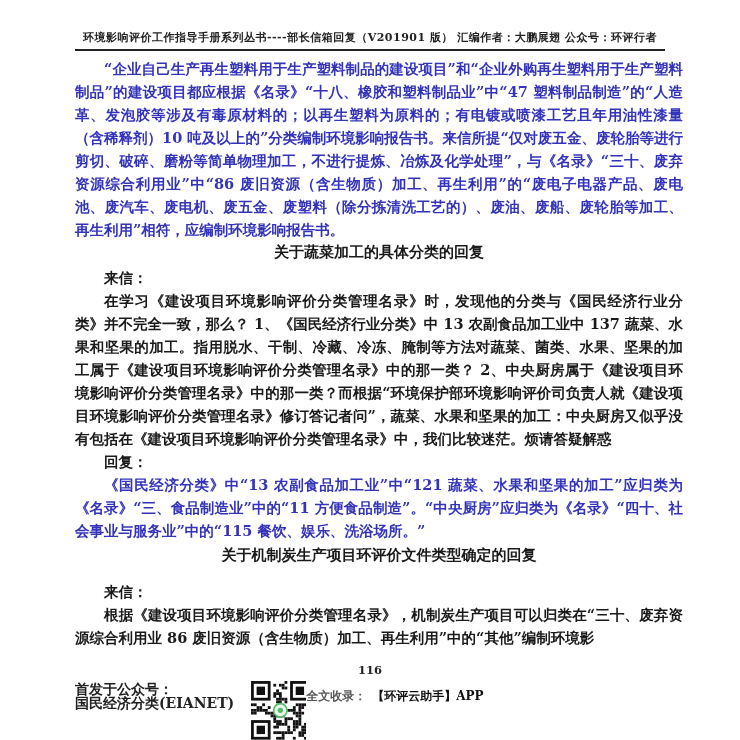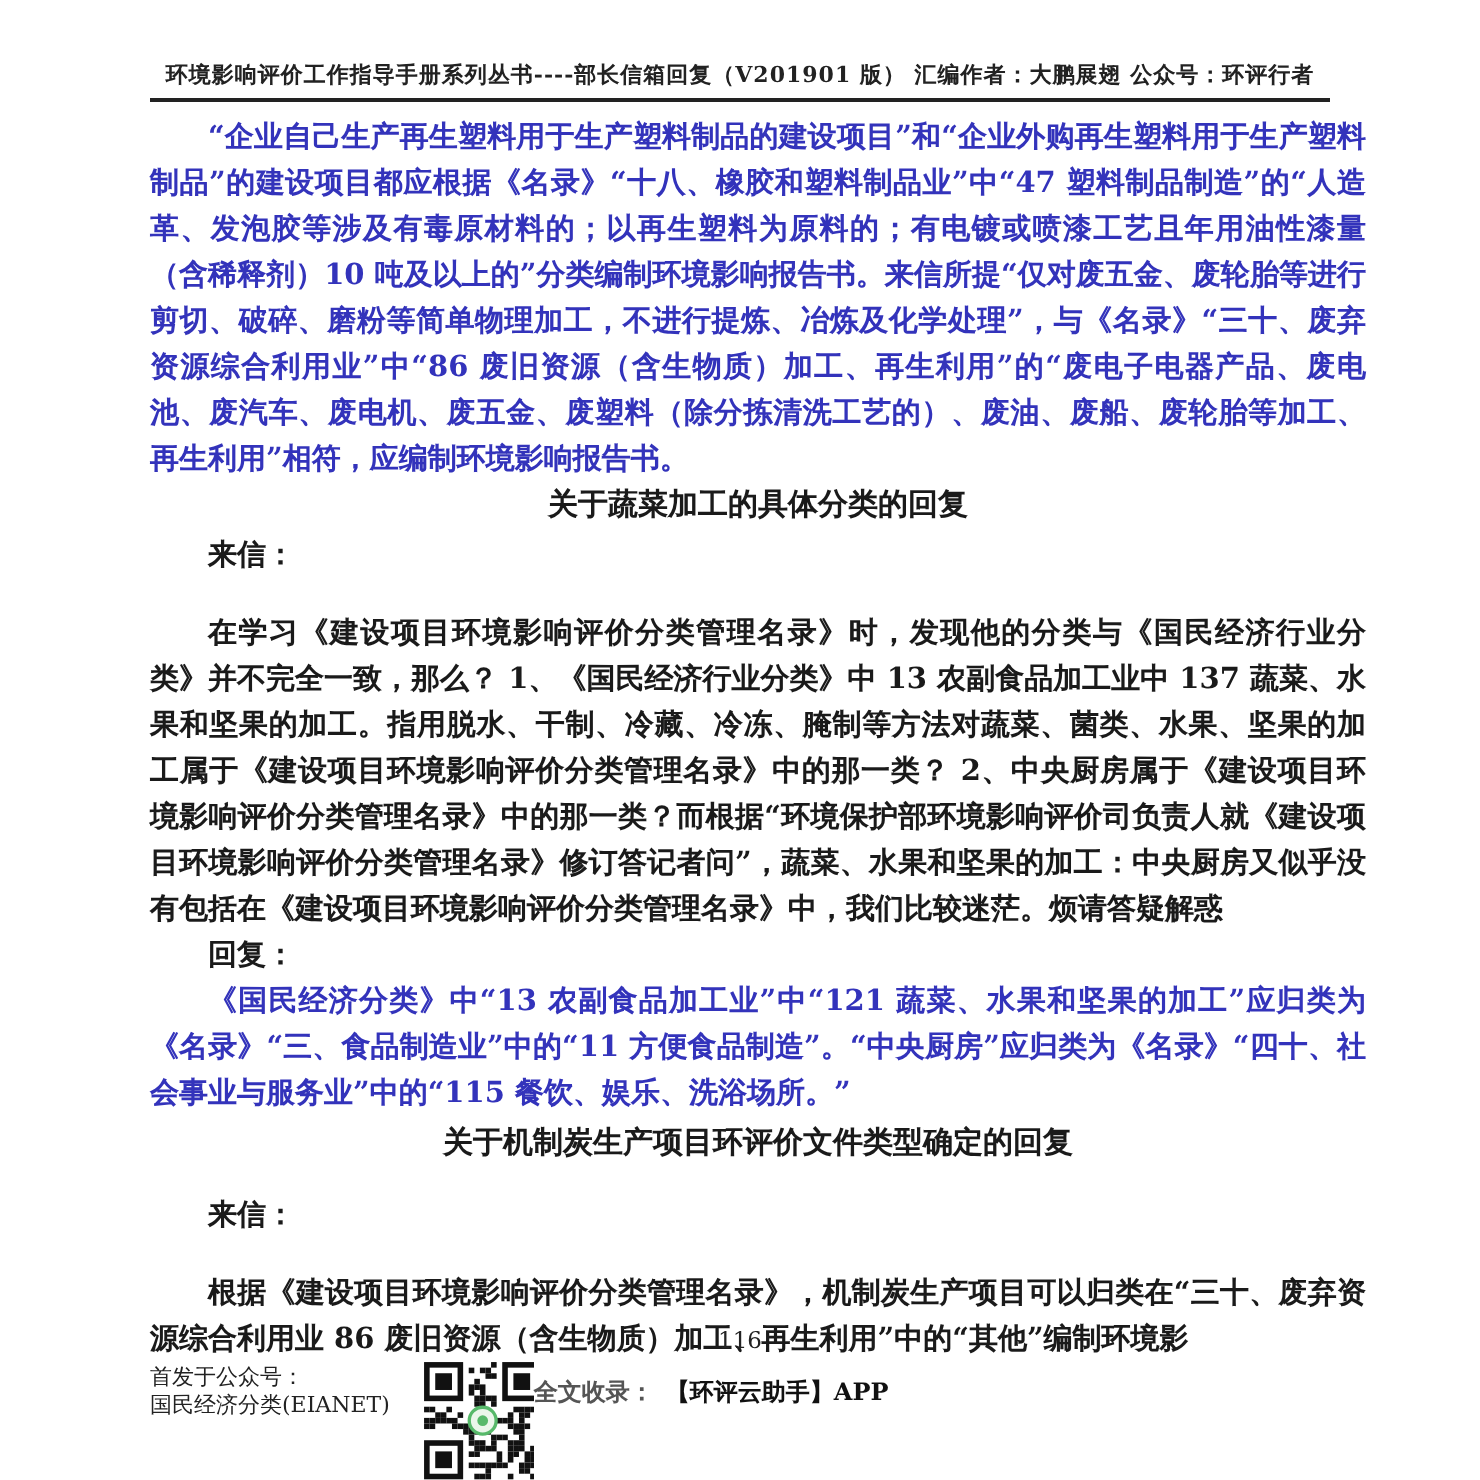--- a/index.html
+++ b/index.html
@@ -38,7 +38,7 @@
   }
   .para{margin:0;text-indent:2em;}
   .blue{color:#3333bb;}
-  .black{color:#1a1a1a;margin-top:16px;}
+  .black{color:#1a1a1a;}
   .doc-heading{
     margin:0;
     font-size:15px;

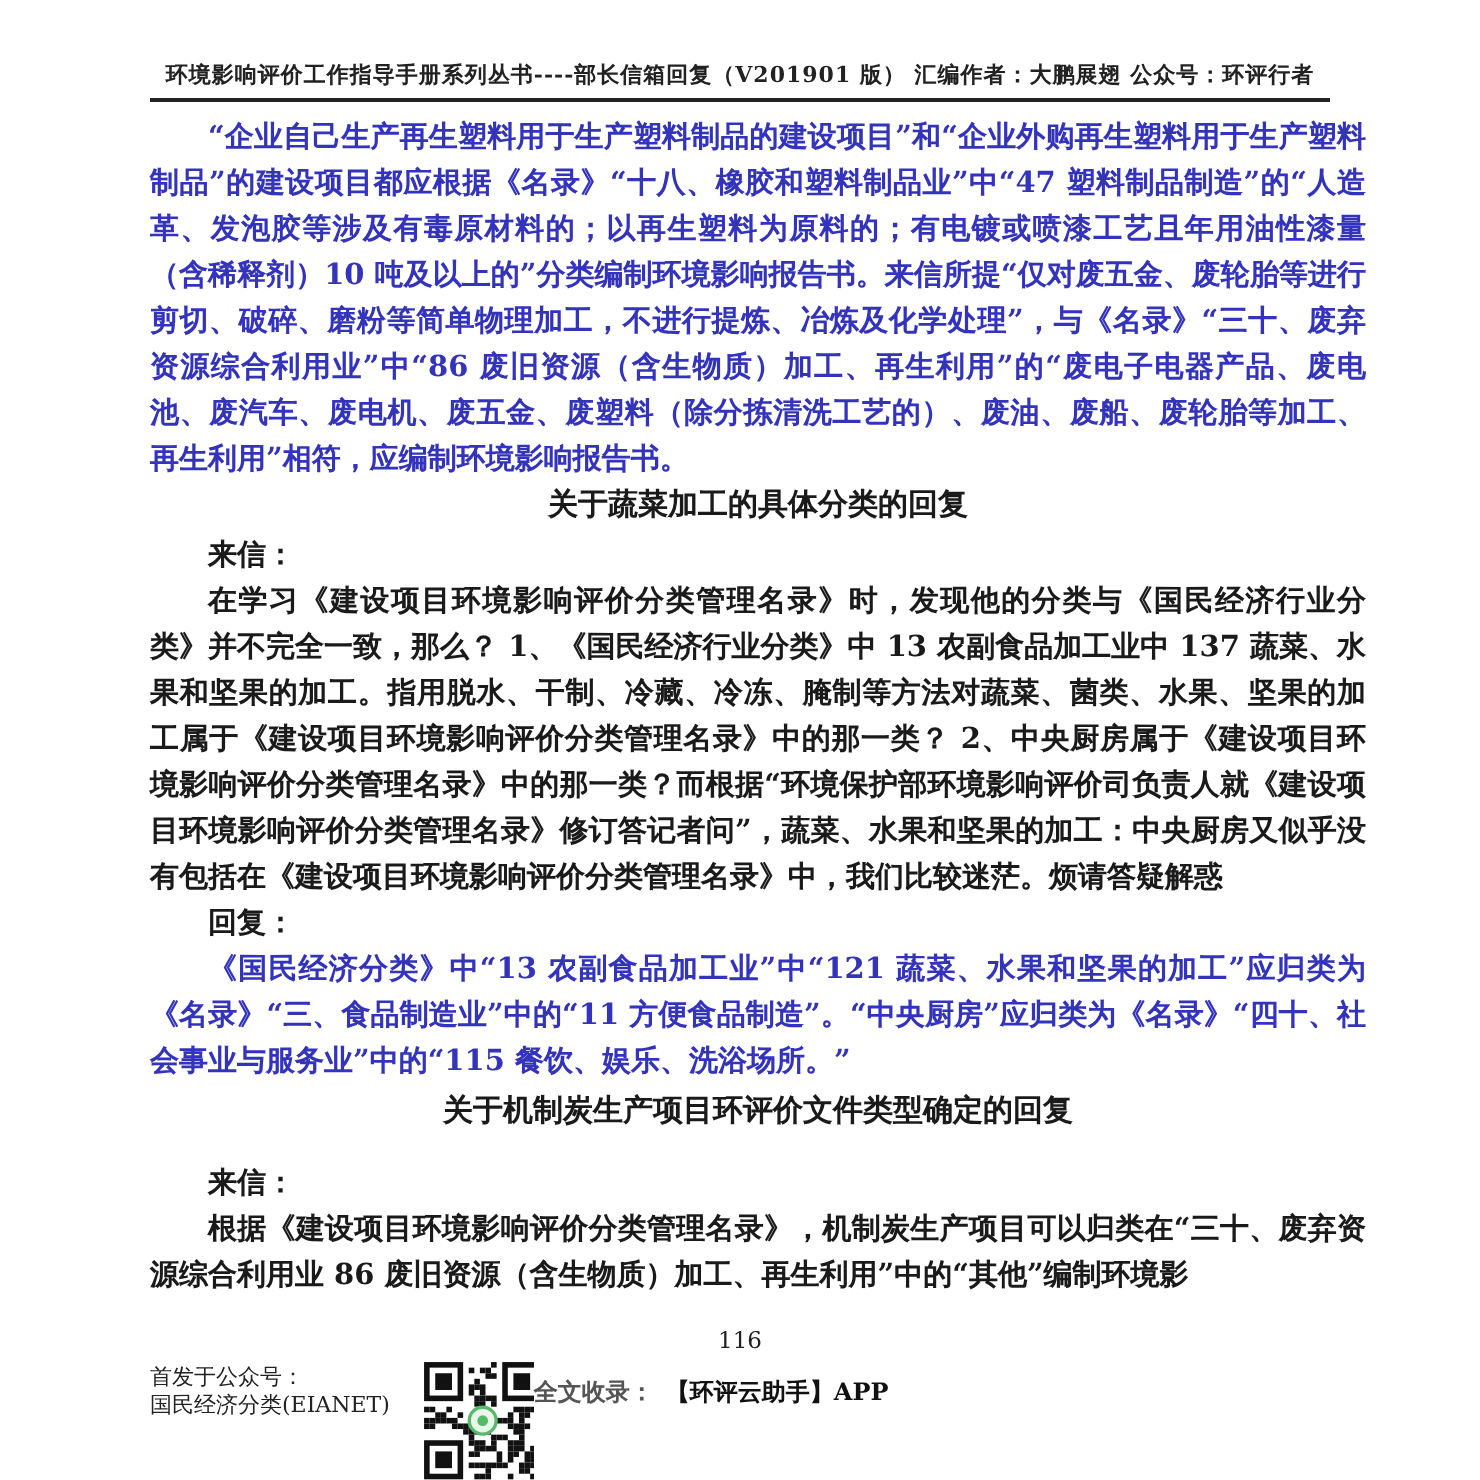--- a/index.html
+++ b/index.html
@@ -58,7 +58,7 @@
   .page-num{
     text-align:center;
     font-size:11.5px;
-    font-weight:normal;
+    font-weight:bold;
     color:#222;
     margin-bottom:3px;
   }

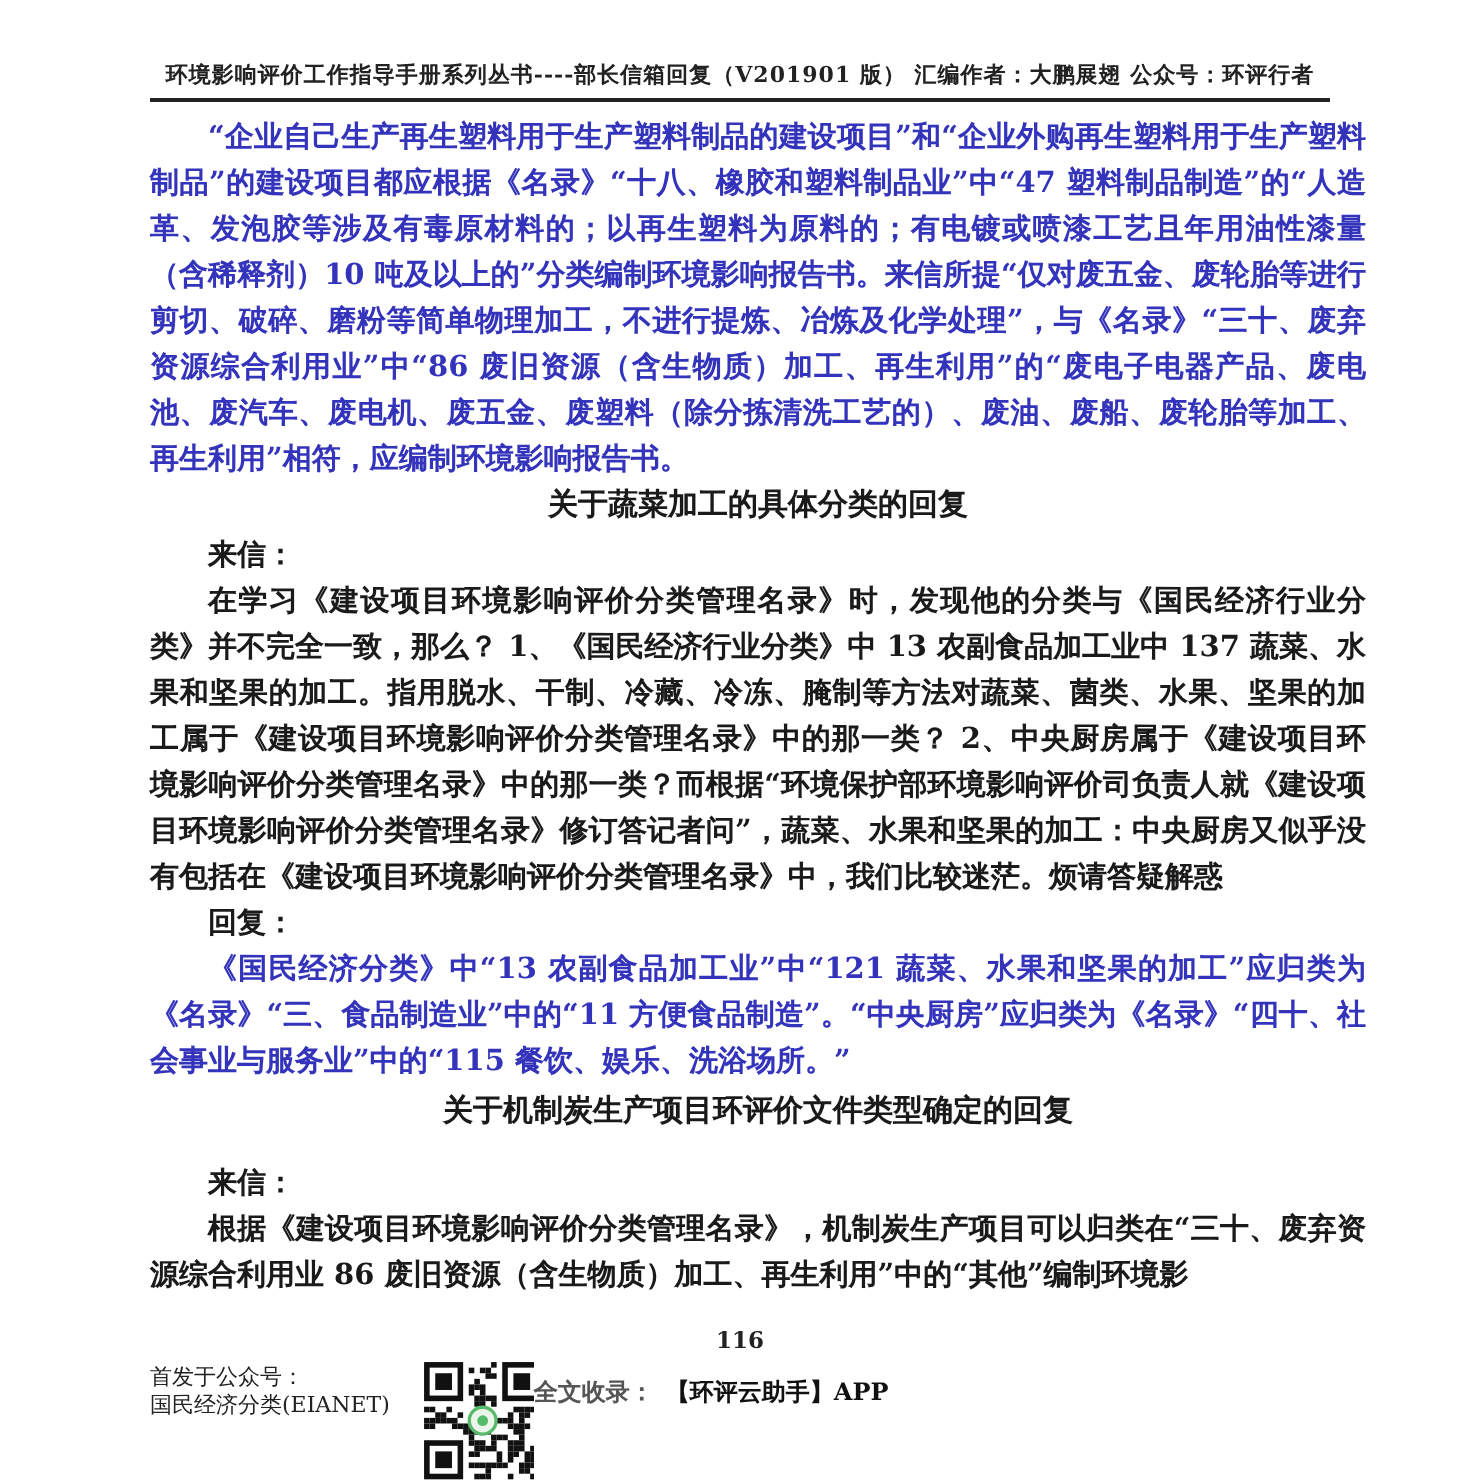--- a/index.html
+++ b/index.html
@@ -67,8 +67,8 @@
     align-items:flex-start;
   }
   .footer-left{
-    font-size:11px;
-    font-weight:normal;
+    font-size:14px;
+    font-weight:bold;
     line-height:14px;
     color:#222;
     white-space:nowrap;

